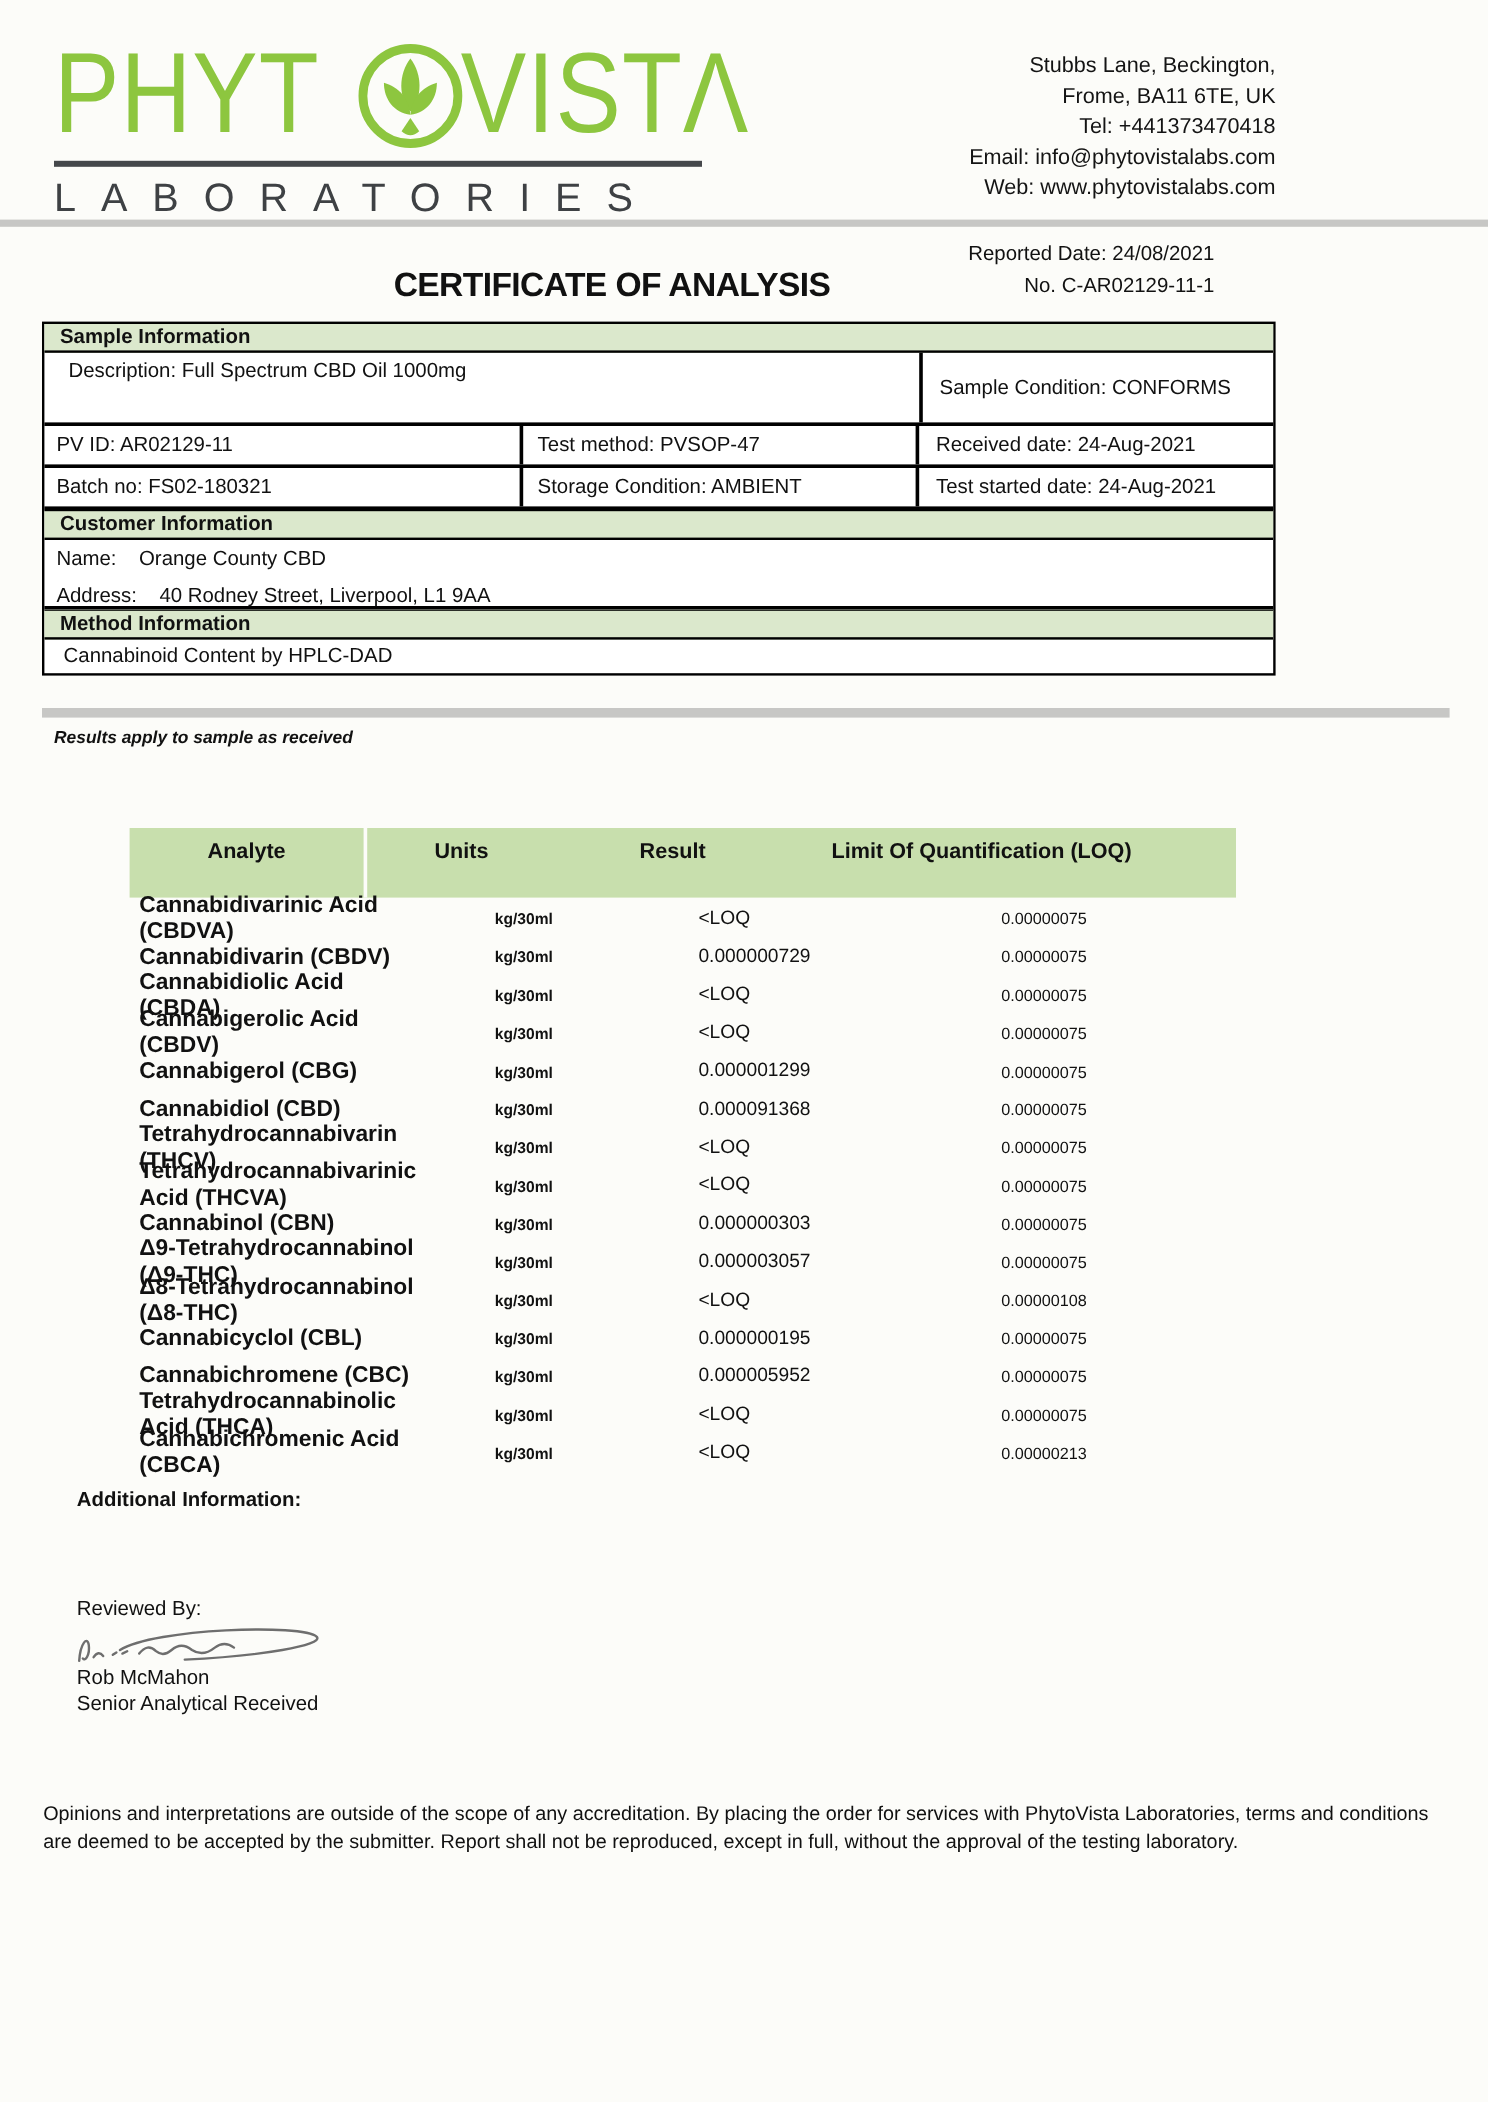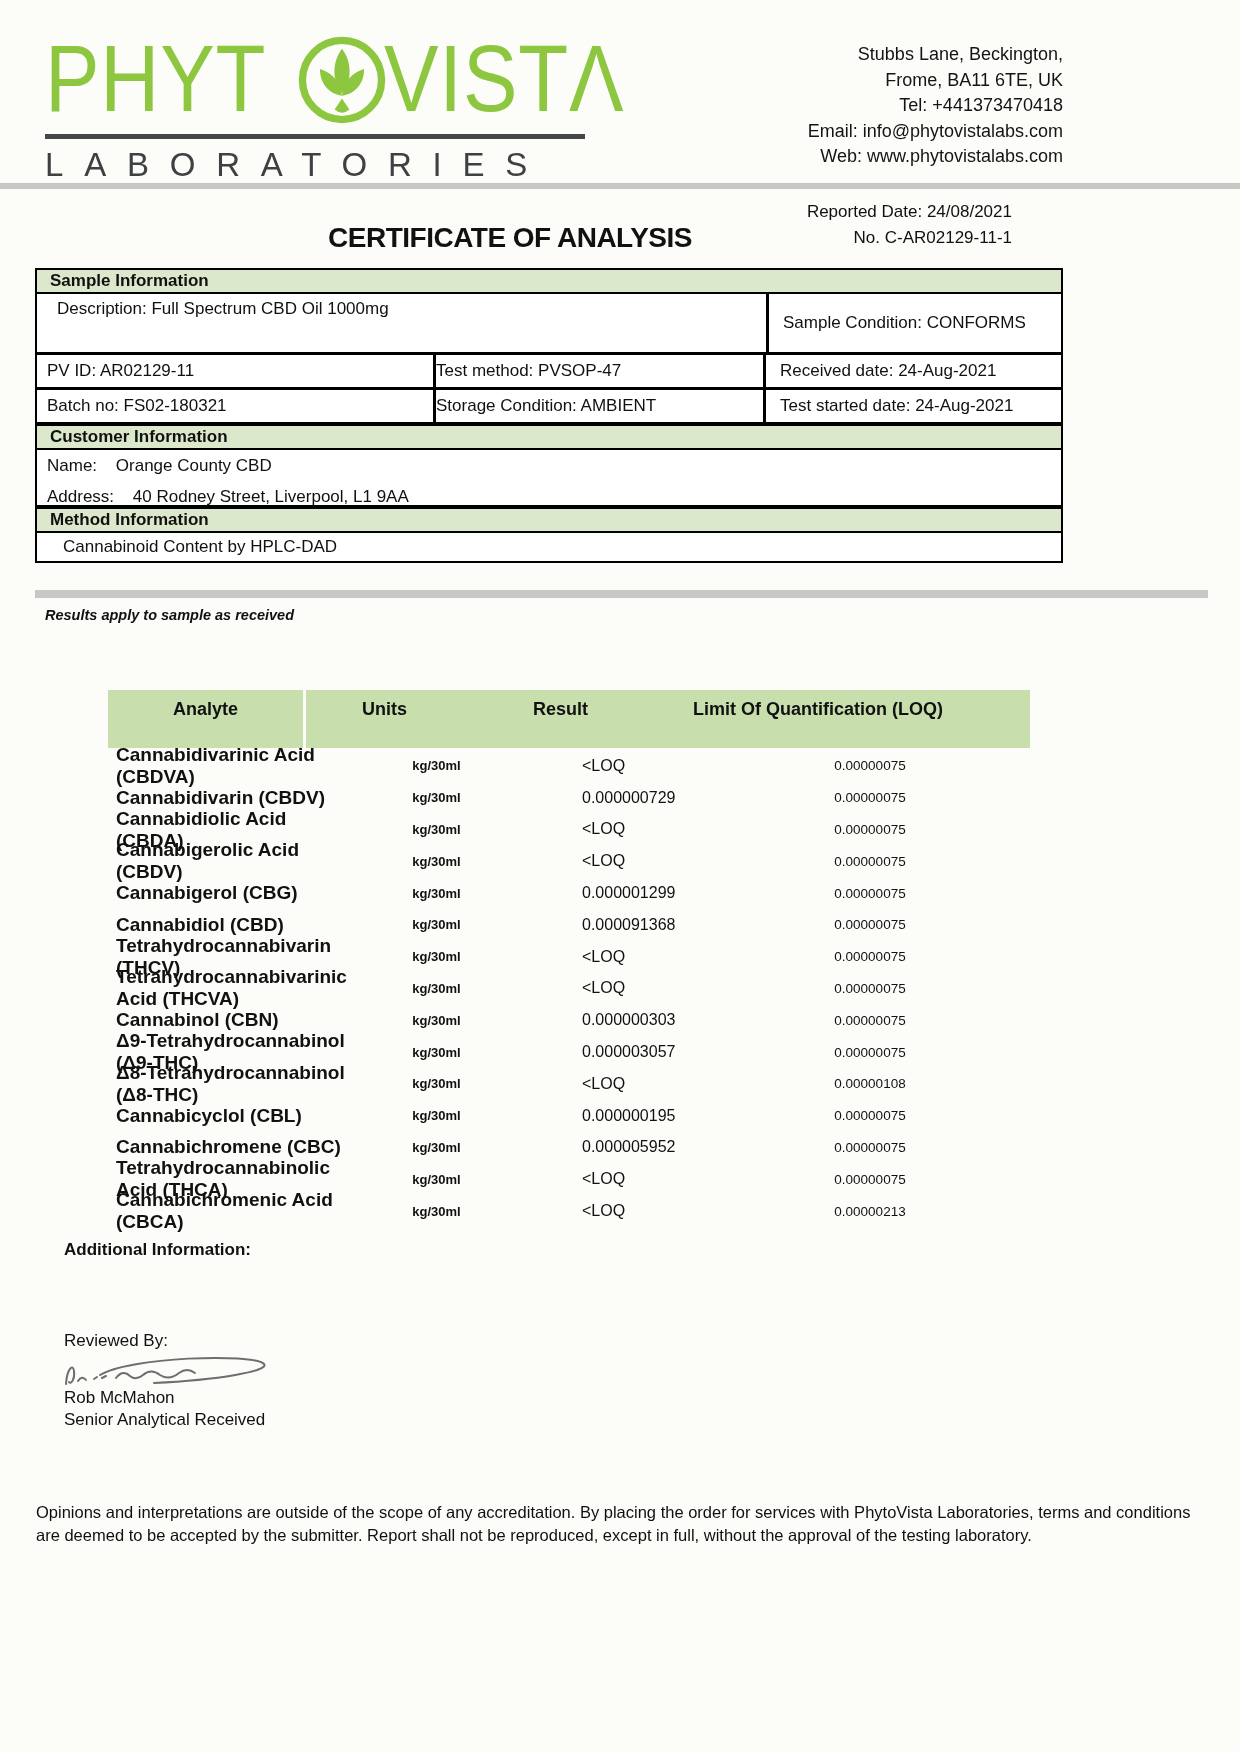--- a/index.html
+++ b/index.html
@@ -43,7 +43,7 @@
   .grid-row .g1{width:399px;border-right:3px solid #000;box-sizing:border-box;
     display:flex;align-items:center;padding-left:10px;font-size:17px;}
   .grid-row .g2{width:330px;border-right:3px solid #000;box-sizing:border-box;
-    display:flex;align-items:center;font-size:17px;}
+    display:flex;align-items:center;padding-left:12px;font-size:17px;}
   .grid-row .g3{flex:1;display:flex;align-items:center;padding-left:14px;font-size:17px;}
   .cust-cell{height:58px;border-bottom:3px solid #000;padding:6px 10px 0 10px;font-size:17px;box-sizing:border-box;}
   .cust-line{margin-bottom:11px;}

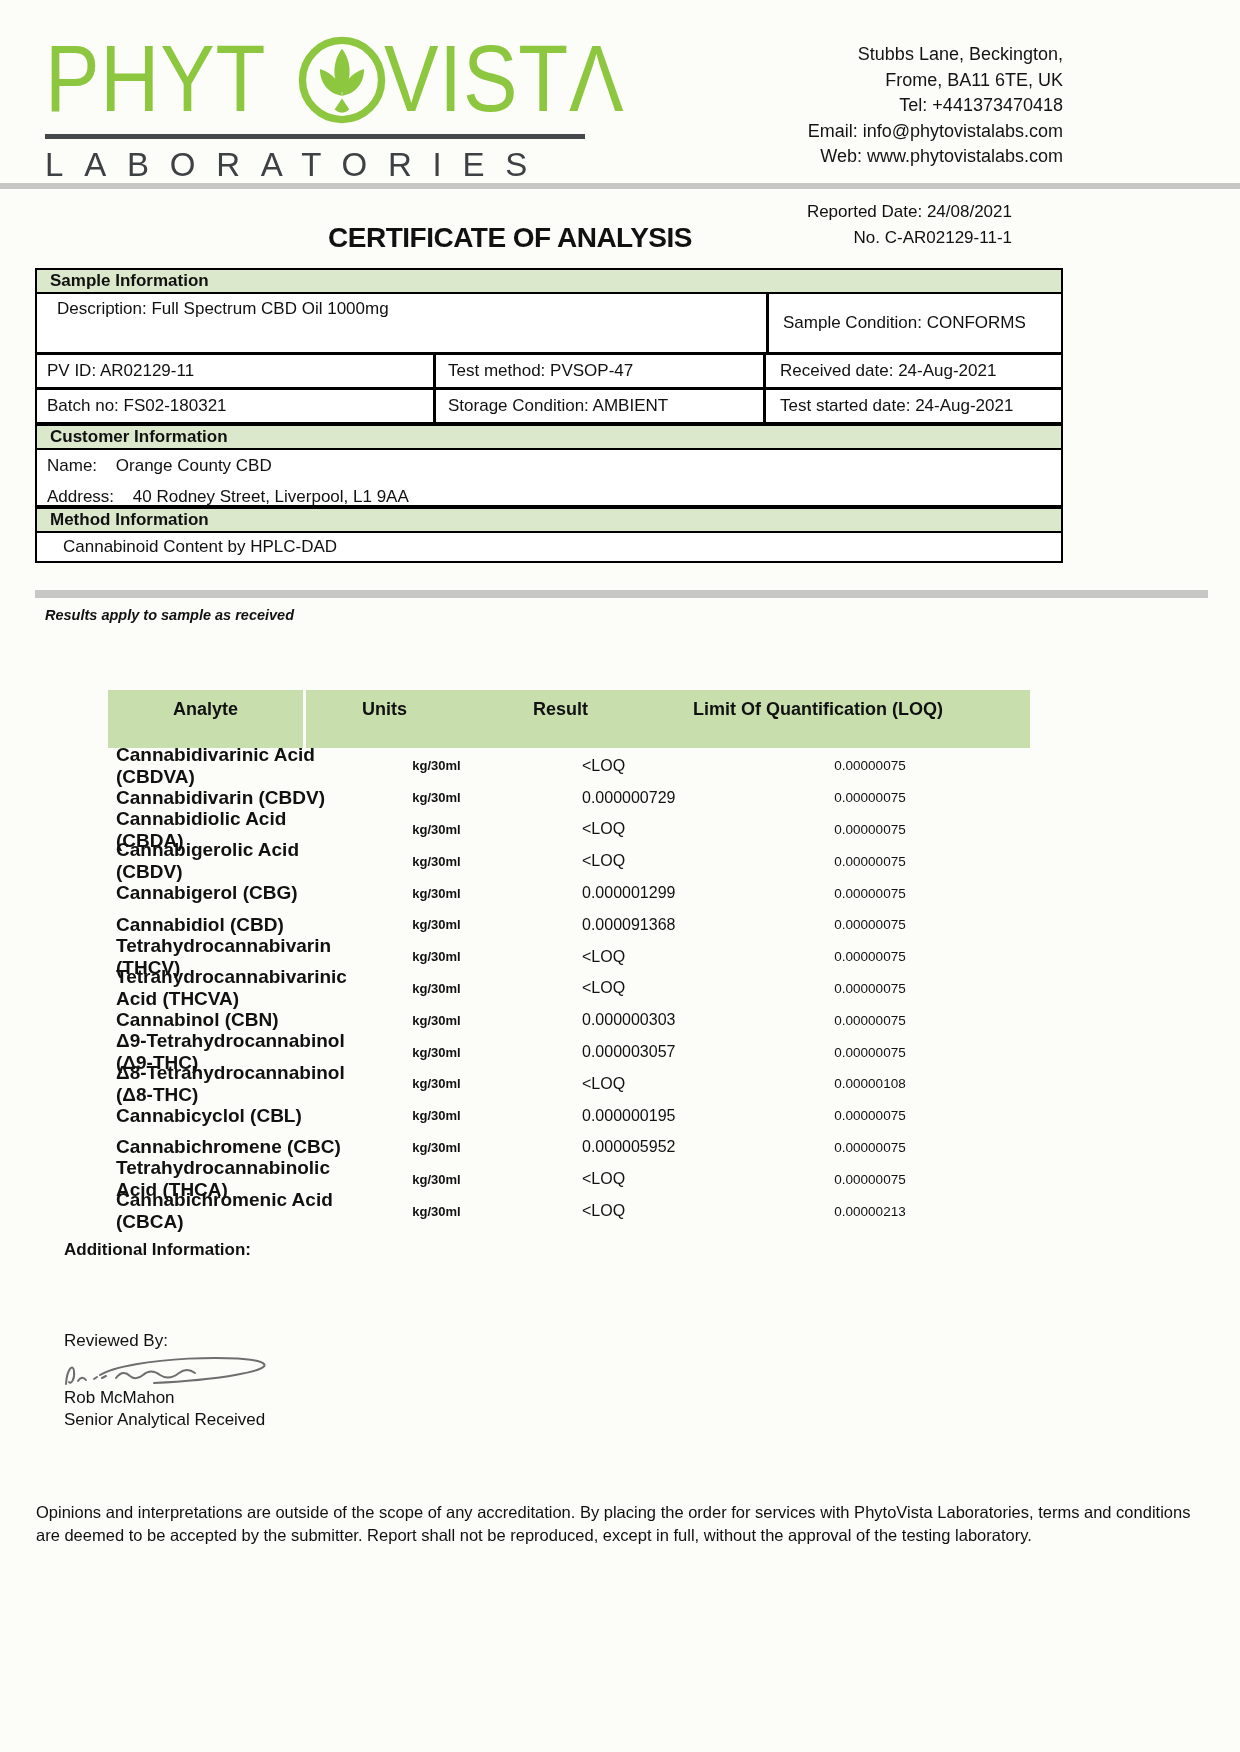--- a/index.html
+++ b/index.html
@@ -49,7 +49,7 @@
   .cust-line{margin-bottom:11px;}
   .cust-line .lbl{display:inline-block;}
   .cust-line .val{display:inline-block;margin-left:14px;}
-  .method-cell{height:28px;display:flex;align-items:center;padding-left:26px;font-size:17px;}
+  .method-cell{height:28px;display:flex;align-items:center;padding-left:16px;font-size:17px;}
   
   .gray-rule-2{position:absolute;left:35px;top:590px;width:1173px;height:8px;background:var(--rule-gray);}
   .results-note{position:absolute;left:45px;top:607px;font-size:14.5px;

